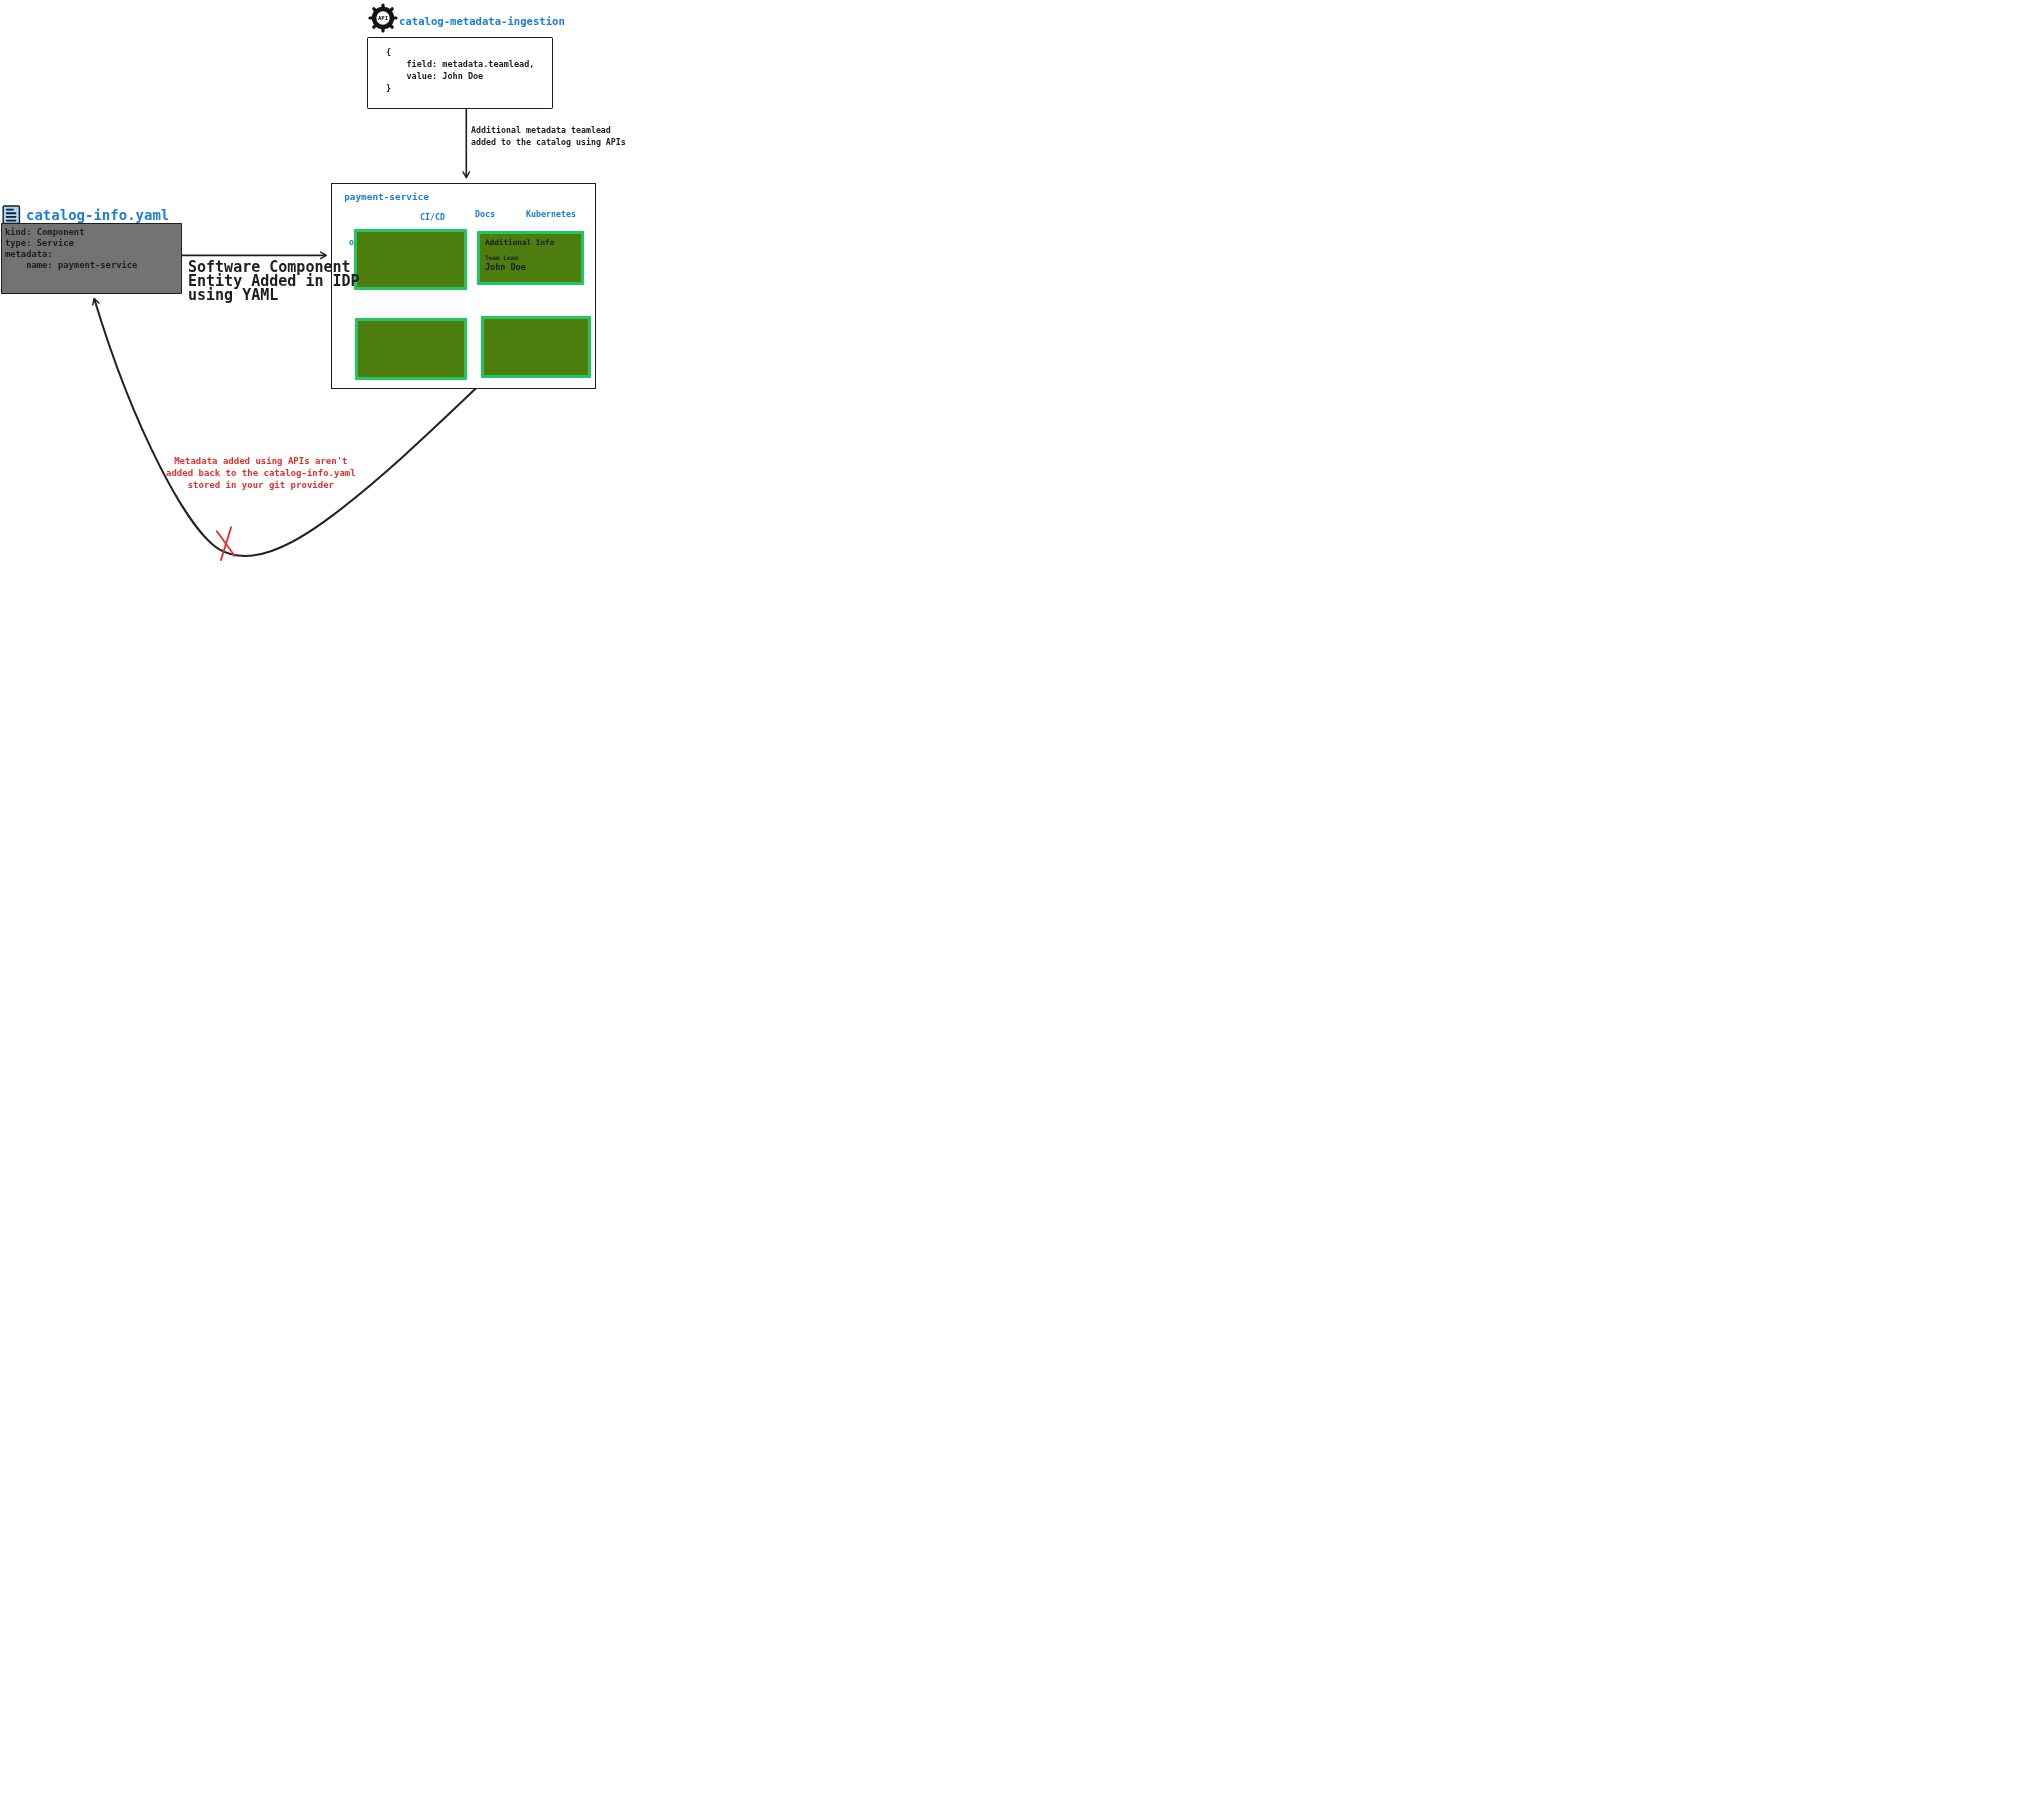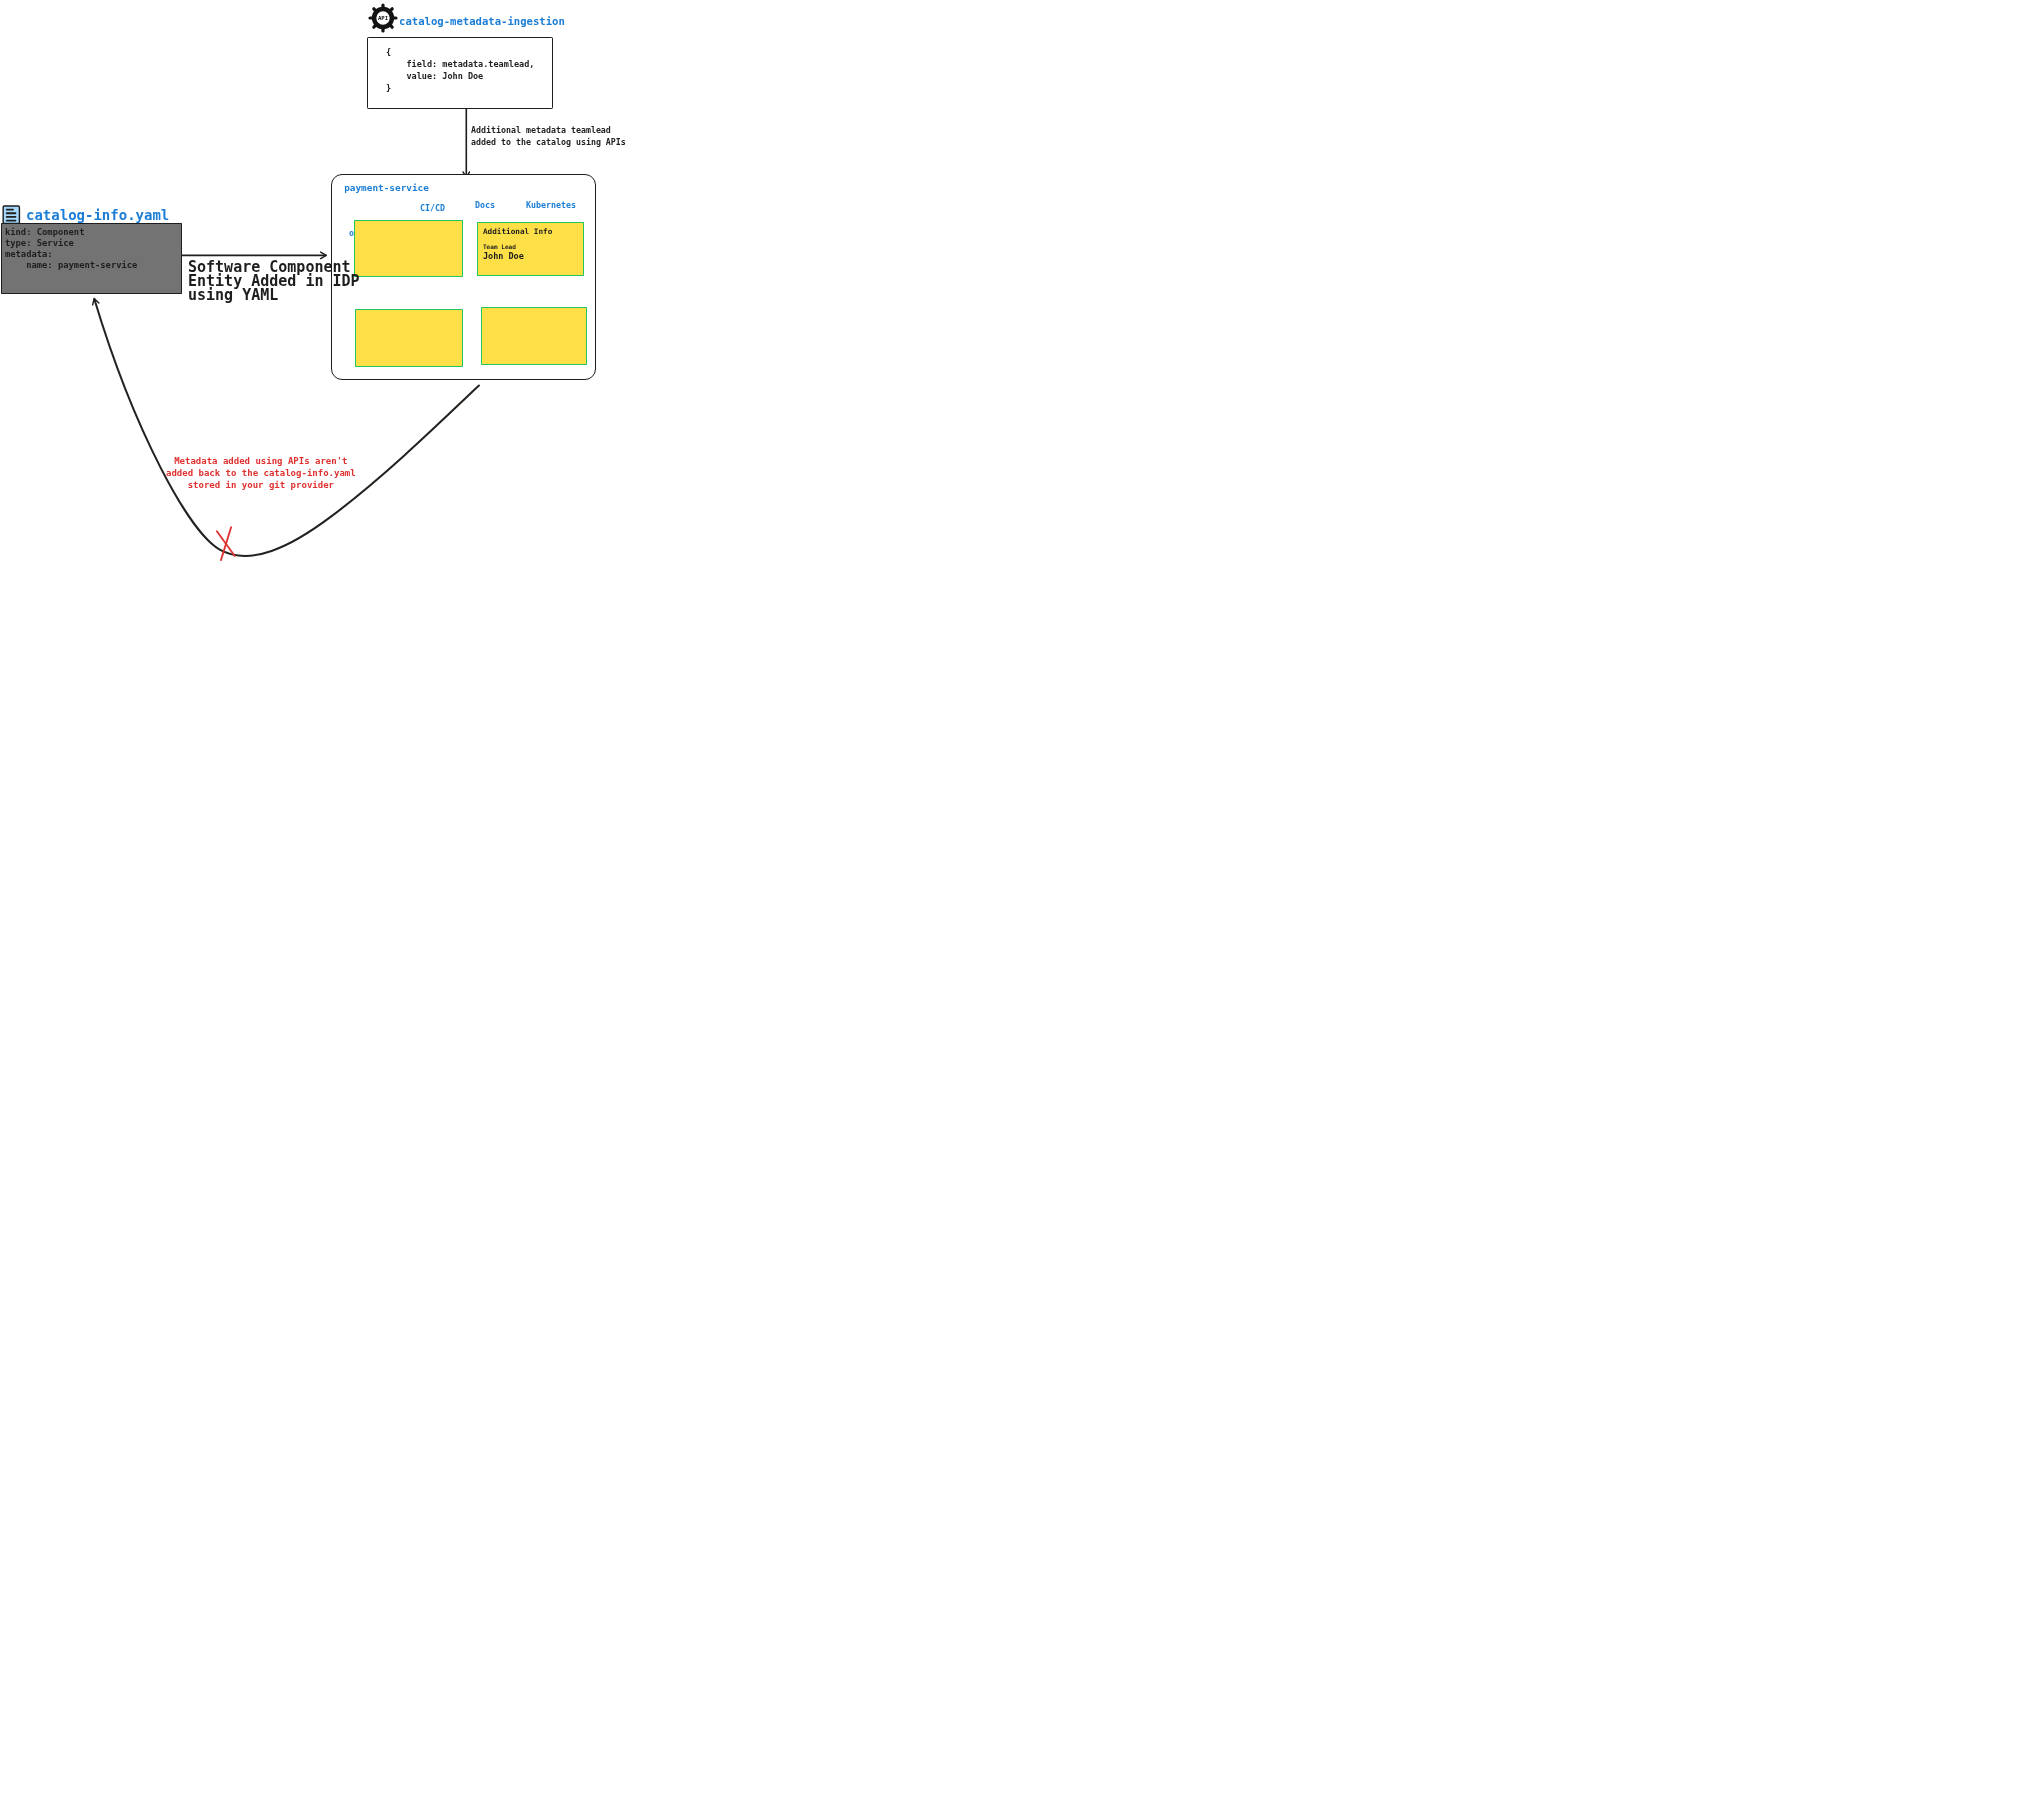--- a/index.html
+++ b/index.html
@@ -21,7 +21,7 @@
   #ingestion-label{left:471px;top:125px;font-size:8.3px;line-height:11.8px;}
 
   
-  #idp-box{left:331px;top:174px;width:263px;height:204px;border:1.4px solid #1e1e1e;border-radius:11px;background:#fff;}
+  #idp-box{left:331px;top:183px;width:263px;height:204px;border:1.4px solid #1e1e1e;border-radius:0;background:#fff;}
   #idp-title{left:12.2px;top:6.5px;font-size:9.4px;}
   .tab{position:absolute;font-size:8.3px;font-weight:bold;color:#1c7ed6;}
   #tab-overview{left:17px;top:28px;margin-top:25px;}

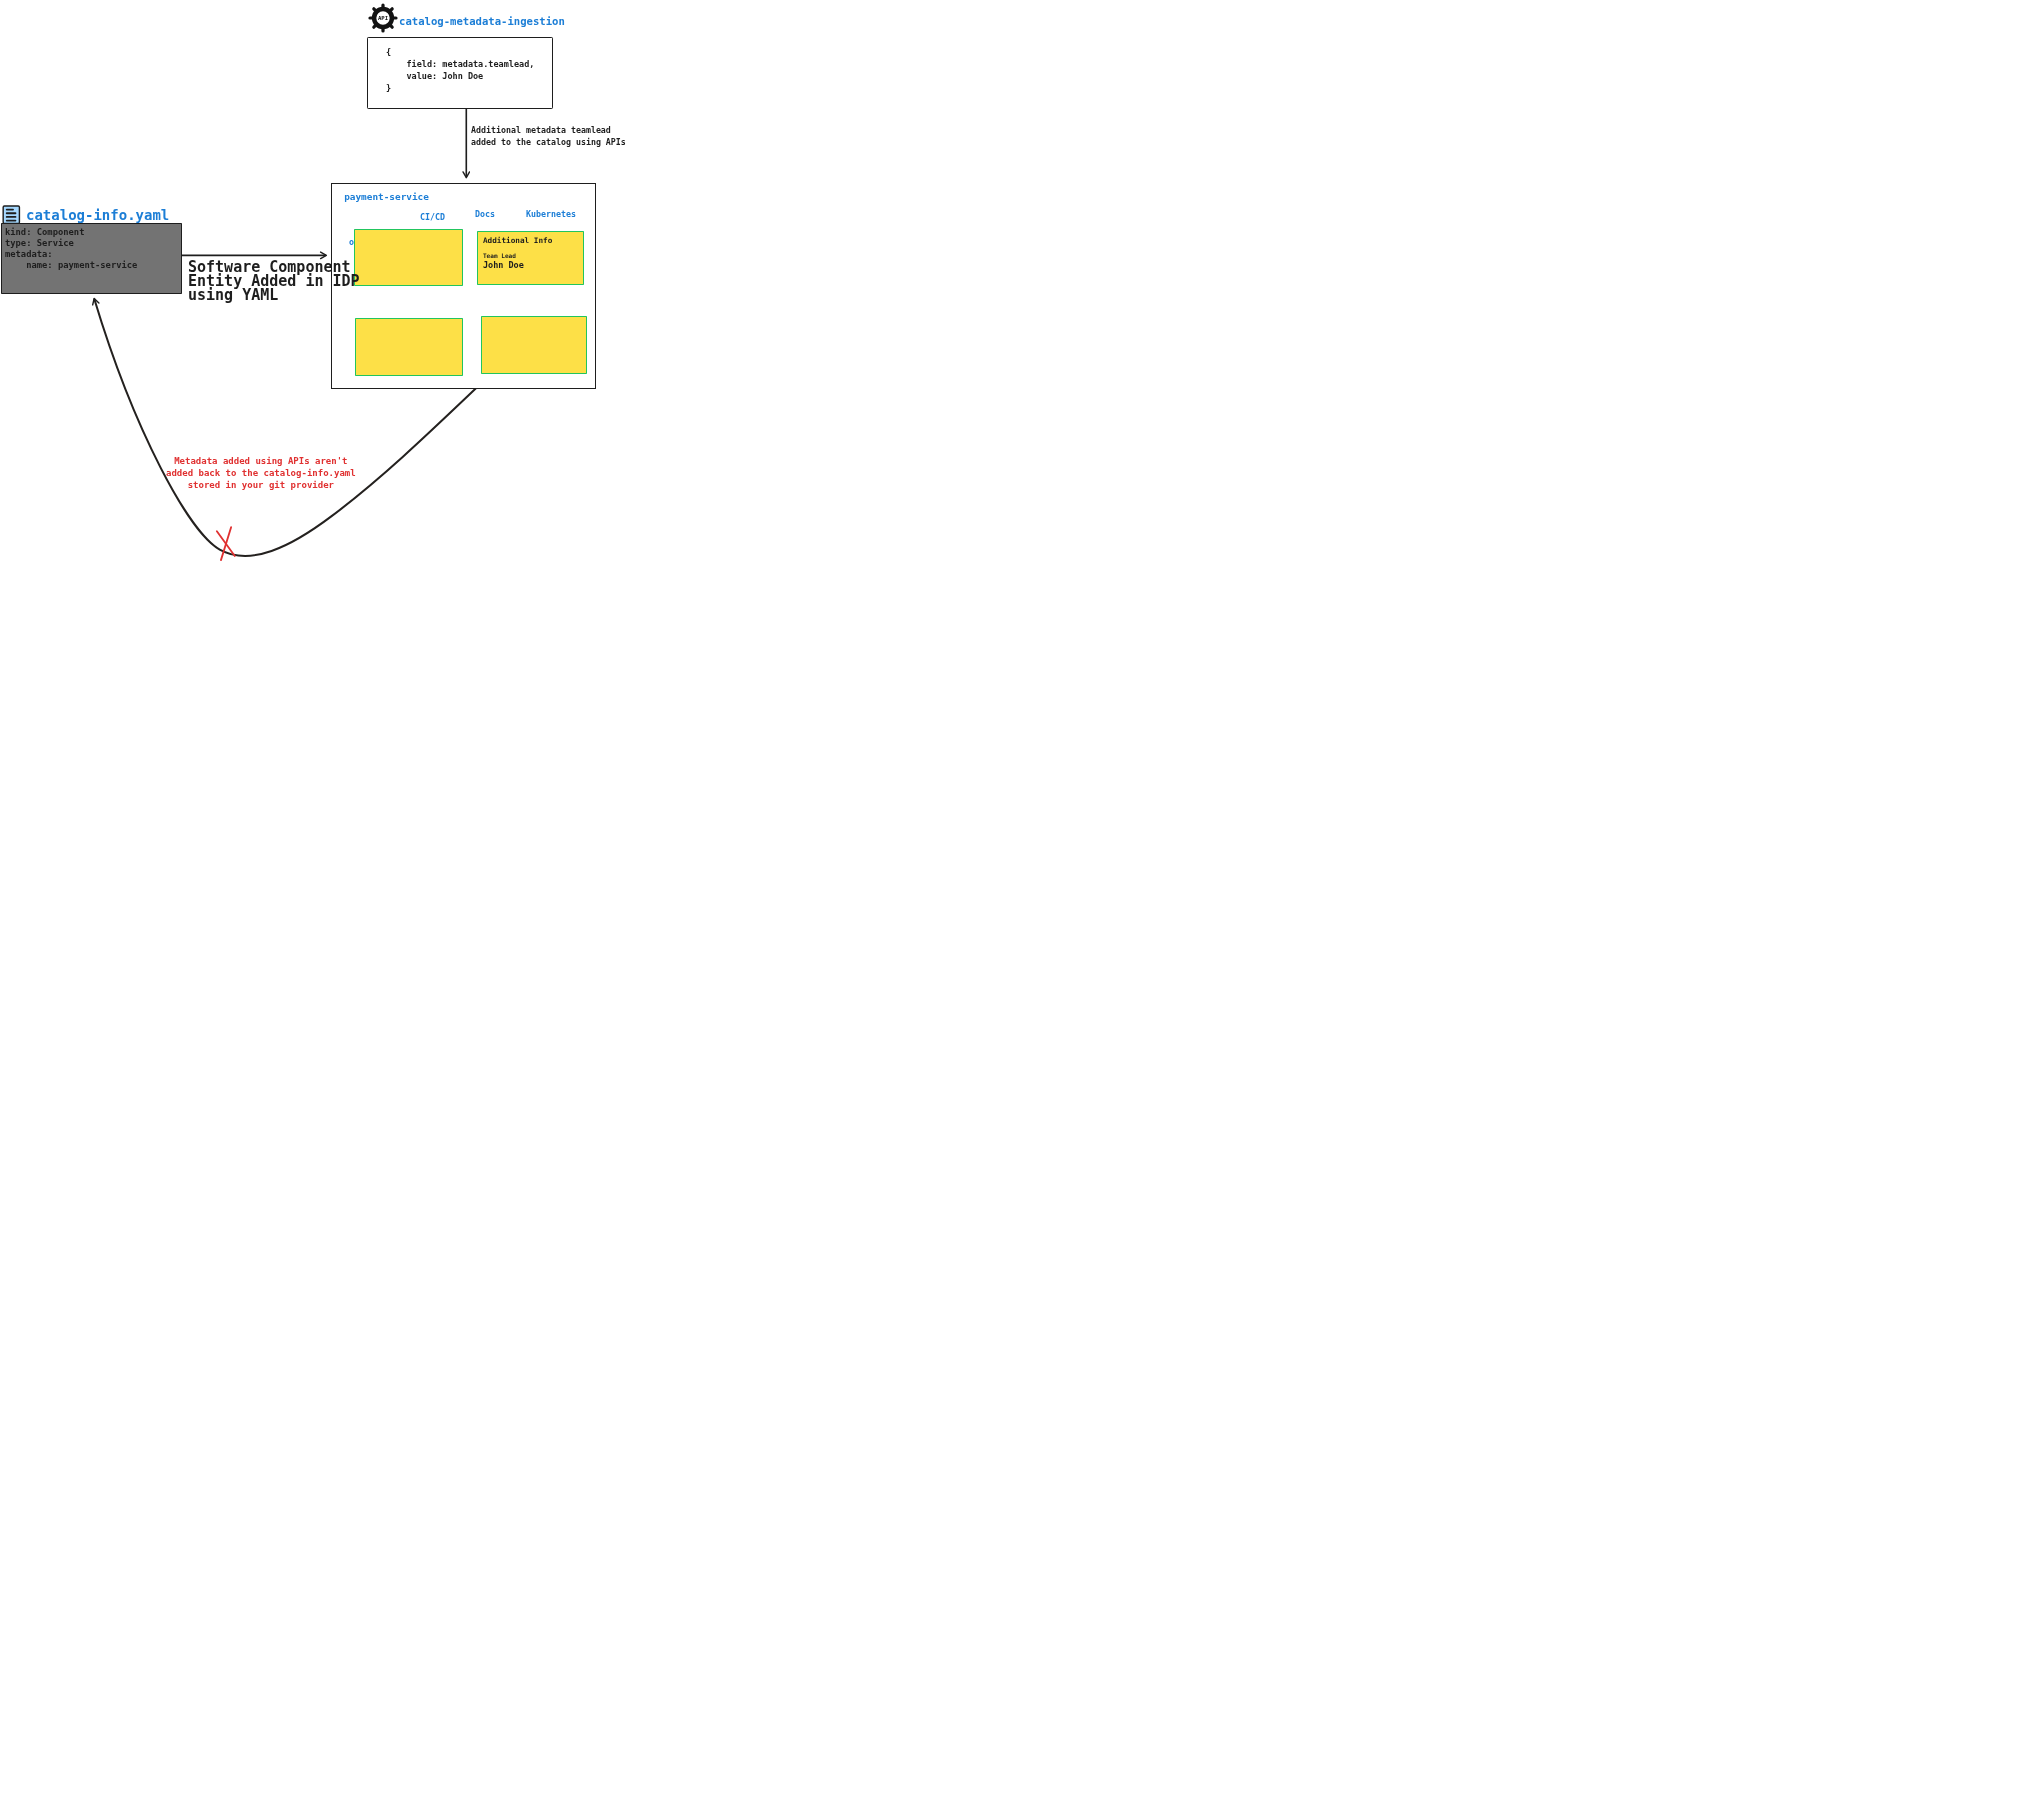--- a/index.html
+++ b/index.html
@@ -28,7 +28,7 @@
   #tab-cicd{left:88px;top:28px;}
   #tab-docs{left:143px;top:25px;}
   #tab-kubernetes{left:194px;top:25px;text-align:center;}
-  .panel{position:absolute;border:1px solid #22c55e;border-radius:0.8px;background:#fde047;}
+  .panel{position:absolute;border:3px solid #22c55e;border-radius:0.8px;background:#4d7c0f;}
   #overview-panel{left:21.6px;top:45px;width:107px;height:55px;}
   #docs-panel{left:145px;top:47px;width:107px;height:54px;padding:4.1px 4.9px;box-sizing:border-box;}
   #bl-panel{left:23px;top:134px;width:106px;height:56px;}

